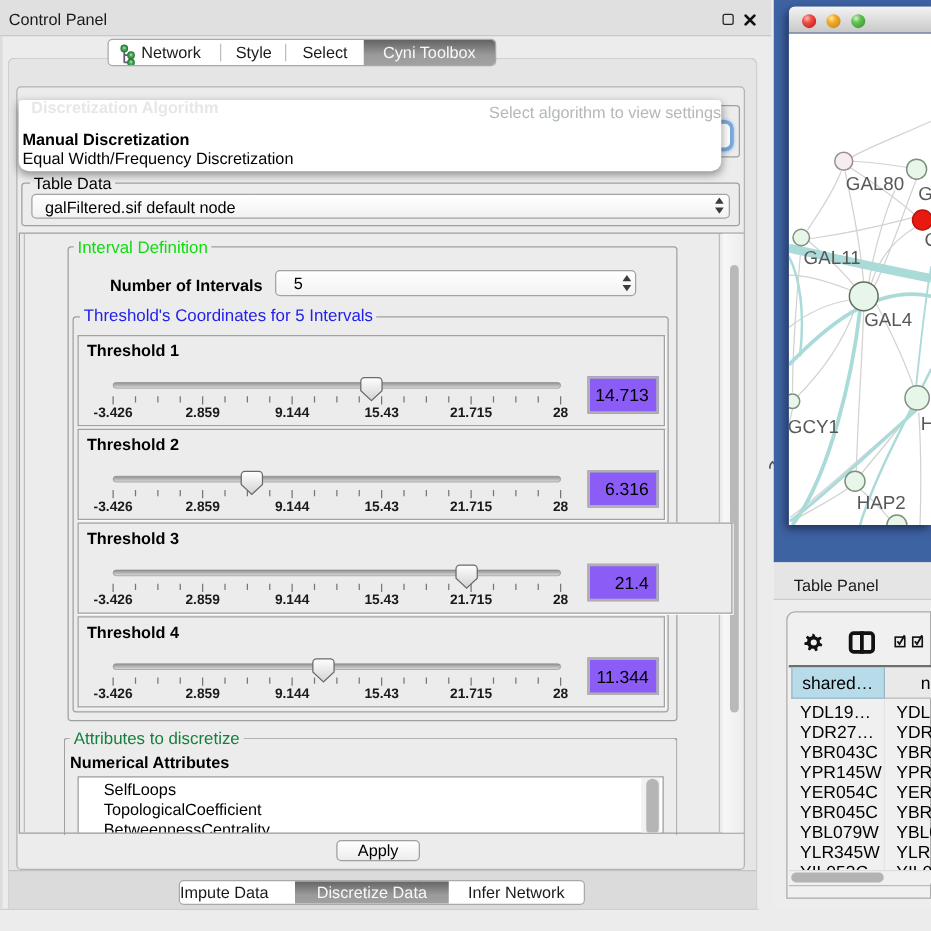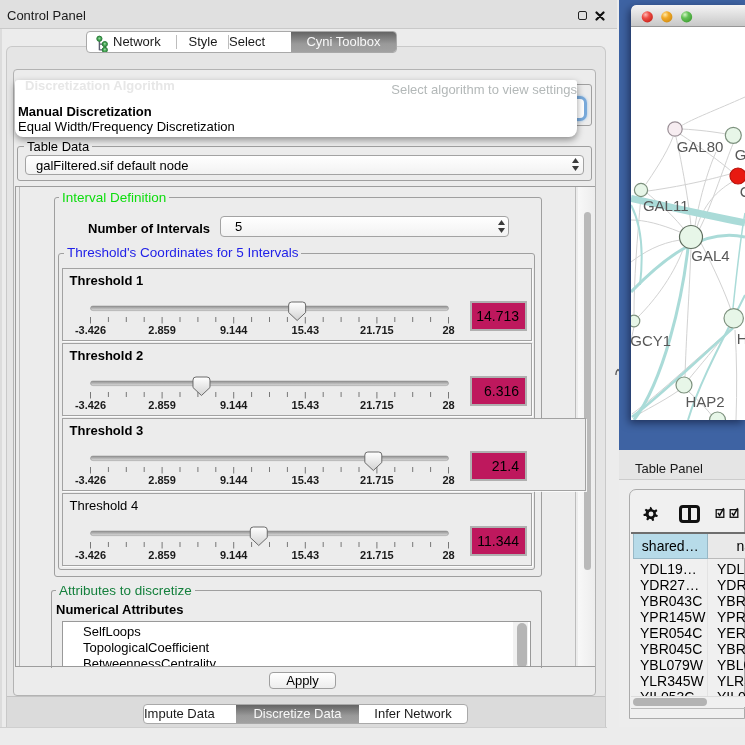--- a/index.html
+++ b/index.html
@@ -42,7 +42,7 @@
         <circle cx="8.8" cy="14.6" r="1" fill="#8fd79a"></circle>
       </svg>Network</div>
  <div style="width:52px;padding:0;text-align:center">Style</div>
- <div style="width:62px;padding:0;">Select</div>
+ <div style="width:62px;padding:0;text-align:center">Select</div>
  <div class="sel" style="width:105px;padding:0;text-align:center">Cyni Toolbox</div>
 </div>
 <div class="ab" style="left:176px;top:35px;width:1px;height:14px;background:#bdbdbd"></div>

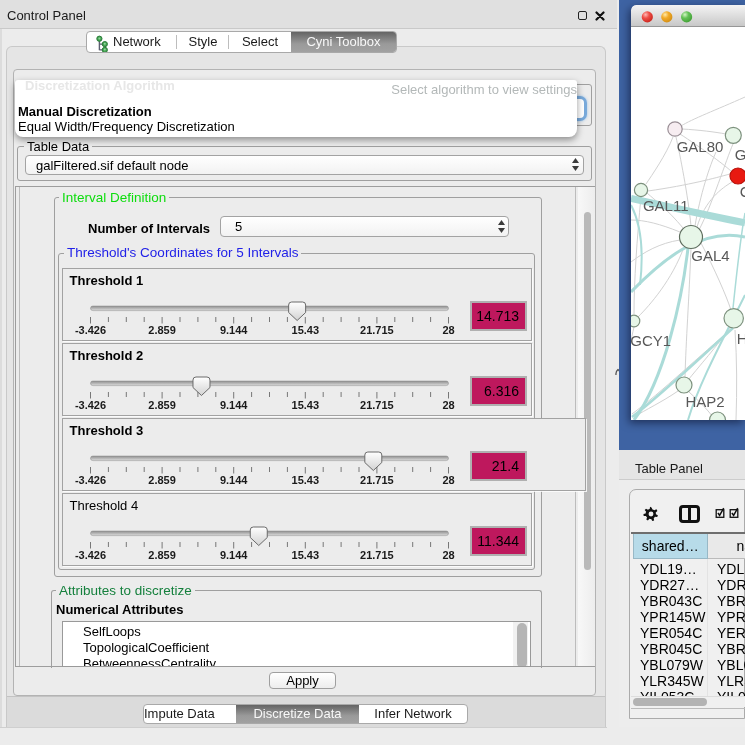--- a/index.html
+++ b/index.html
@@ -14,7 +14,7 @@
 .tseg div:last-child{border-right:none}
 .tseg .sel{background:linear-gradient(#646464,#9a9a9a 60%,#a1a1a1);color:#f8f8f8}
 .tbx{position:absolute;border:1px solid #a2a2a2;background:#ececec;box-shadow:1px 1px 0 rgba(255,255,255,.8)}
-.vbox{position:absolute;width:57px;height:30px;background:#be185d;border:2px solid #b0b0b0;font-size:14px;text-align:right;line-height:26px;padding-right:6px}
+.vbox{position:absolute;width:57px;height:30px;background:#8b5cf6;border:2px solid #b0b0b0;font-size:14px;text-align:right;line-height:26px;padding-right:6px}
 .row{position:absolute;font-size:13px;line-height:16px;white-space:nowrap}
 </style></head>
 <body>

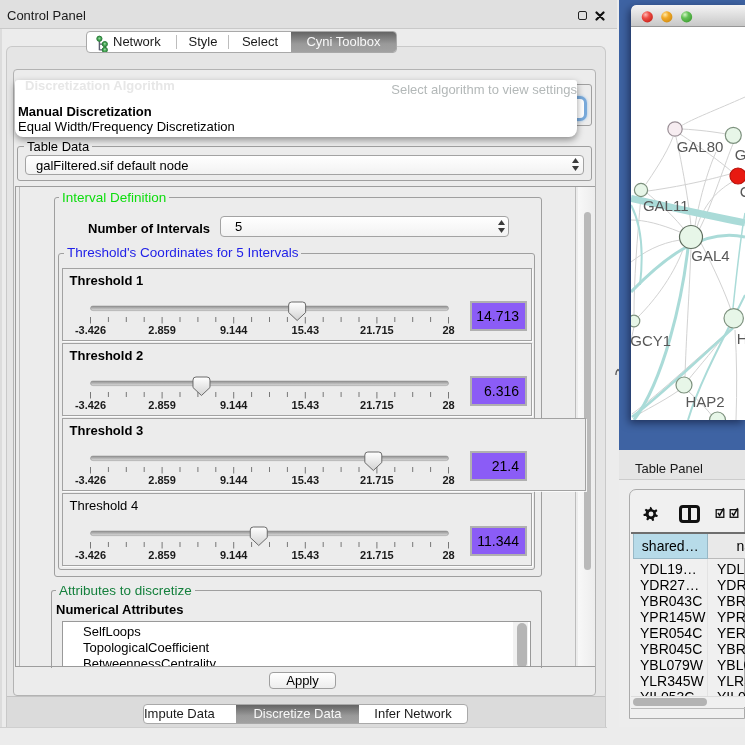--- a/index.html
+++ b/index.html
@@ -219,7 +219,7 @@
     </div>
     <div class="vbox" style="left:470px;top:451px">21.4</div>
     <div class="tbx" style="left:61.5px;top:493px;width:470px;height:73px">
-    <div style="position:absolute;left:7px;top:3.5px;font-weight:normal;font-size:13px">Threshold 4</div>
+    <div style="position:absolute;left:7px;top:3.5px;font-weight:bold;font-size:13px">Threshold 4</div>
       <svg width="470" height="73" viewBox="0 0 470 73" style="position:absolute;left:0;top:0">
         <defs>
           <linearGradient id="tr493" x1="0" y1="0" x2="0" y2="1">

